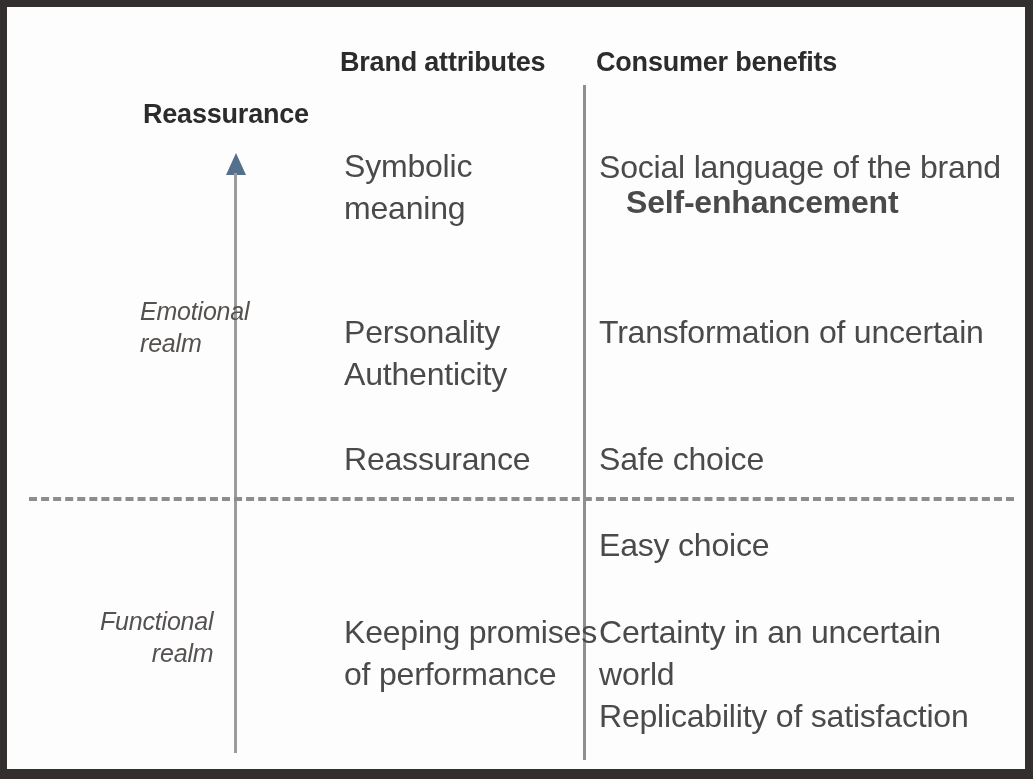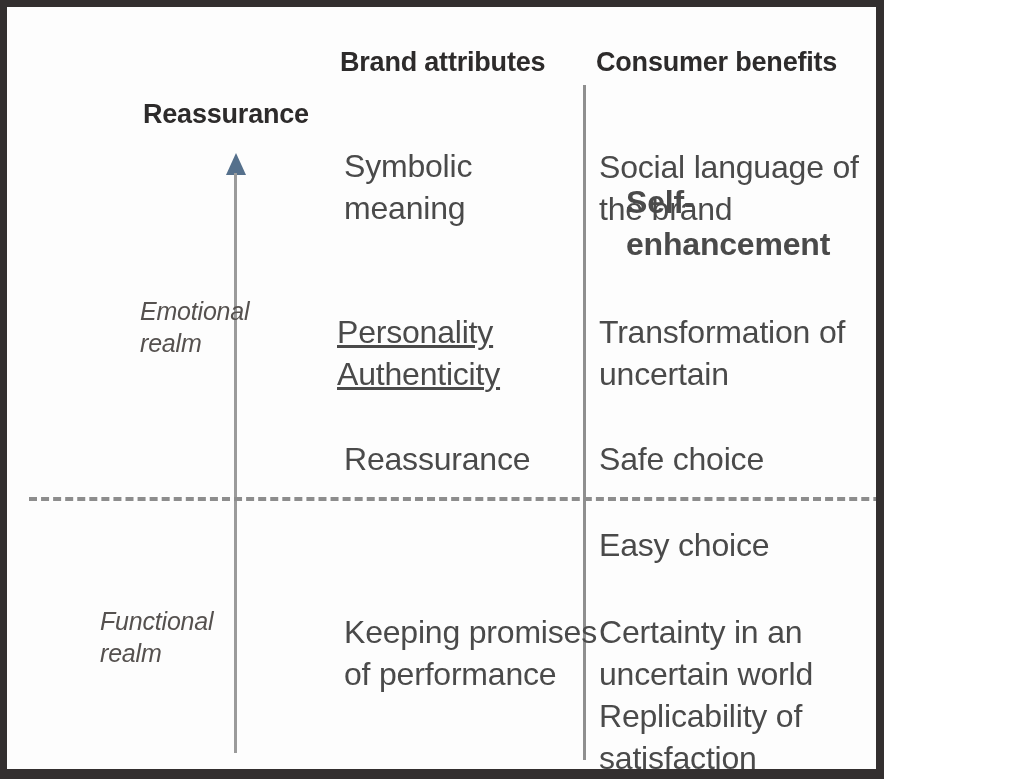--- a/index.html
+++ b/index.html
@@ -13,7 +13,7 @@
   }
   #figure {
     position: relative;
-    width: 884px;
+    width: 1033px;
     height: 779px;
     box-sizing: border-box;
     background: #ffffff;

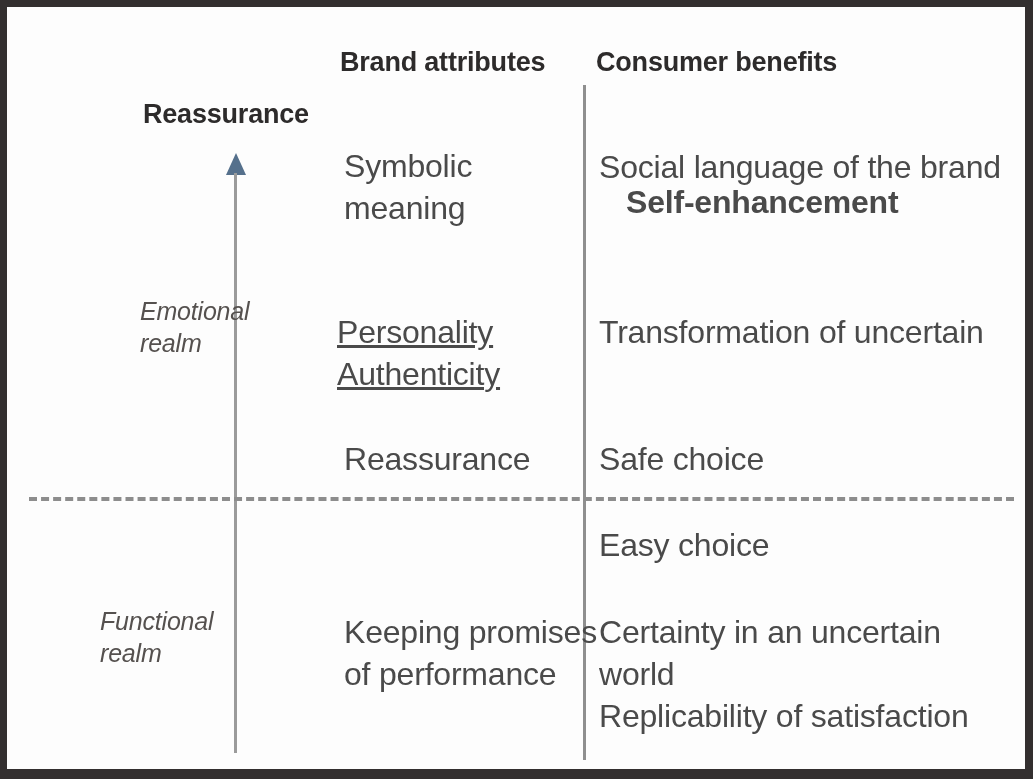--- a/index.html
+++ b/index.html
@@ -121,7 +121,7 @@
     <div class="txt" style="left:619px; top:175px;font-weight:bold;">Self-enhancement</div>
 
 
-    <div class="txt" style="left:330px; top:305px;text-decoration:underline;">Personality
+    <div class="txt" style="left:337px; top:305px;">Personality
 Authenticity</div>
 
     <div class="txt" style="left:592px; top:305px;">Transformation of uncertain</div>

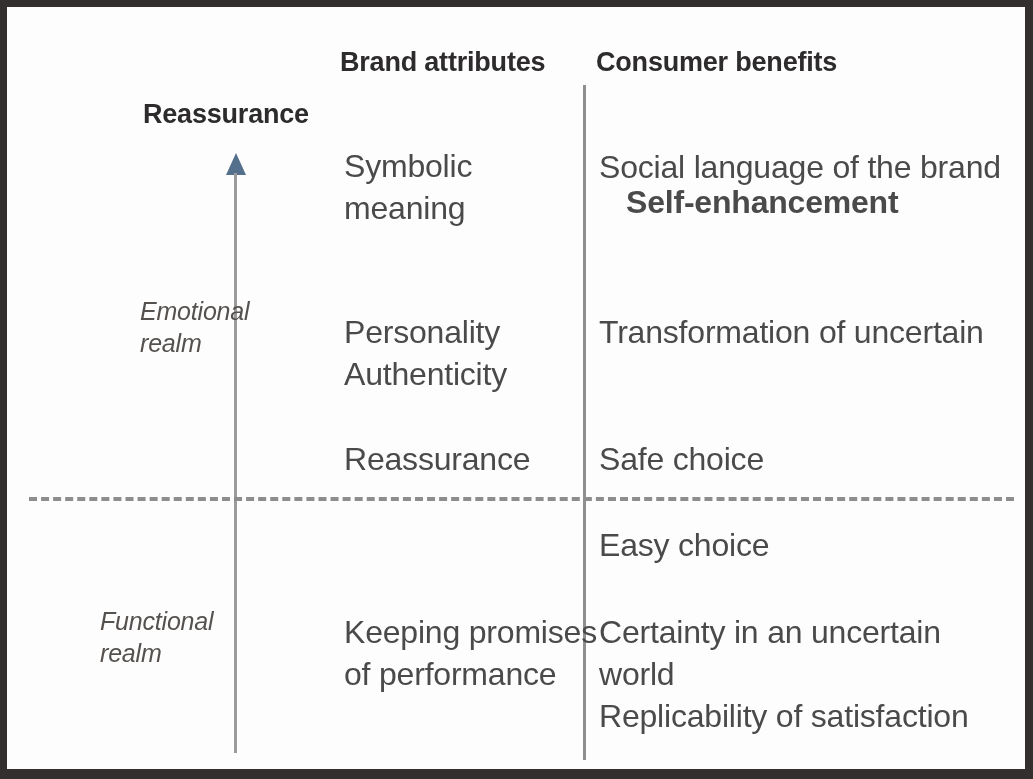--- a/index.html
+++ b/index.html
@@ -110,7 +110,7 @@
     <div class="realm" style="left:93px; top:288px;margin-left:40px;">Emotional
 realm</div>
 
-    <div class="realm" style="left:93px; top:598px;">Functional
+    <div class="realm" style="left:93px; top:598px;text-align:right;">Functional
 realm</div>
 
     <div class="txt" style="left:337px; top:139px;">Symbolic

